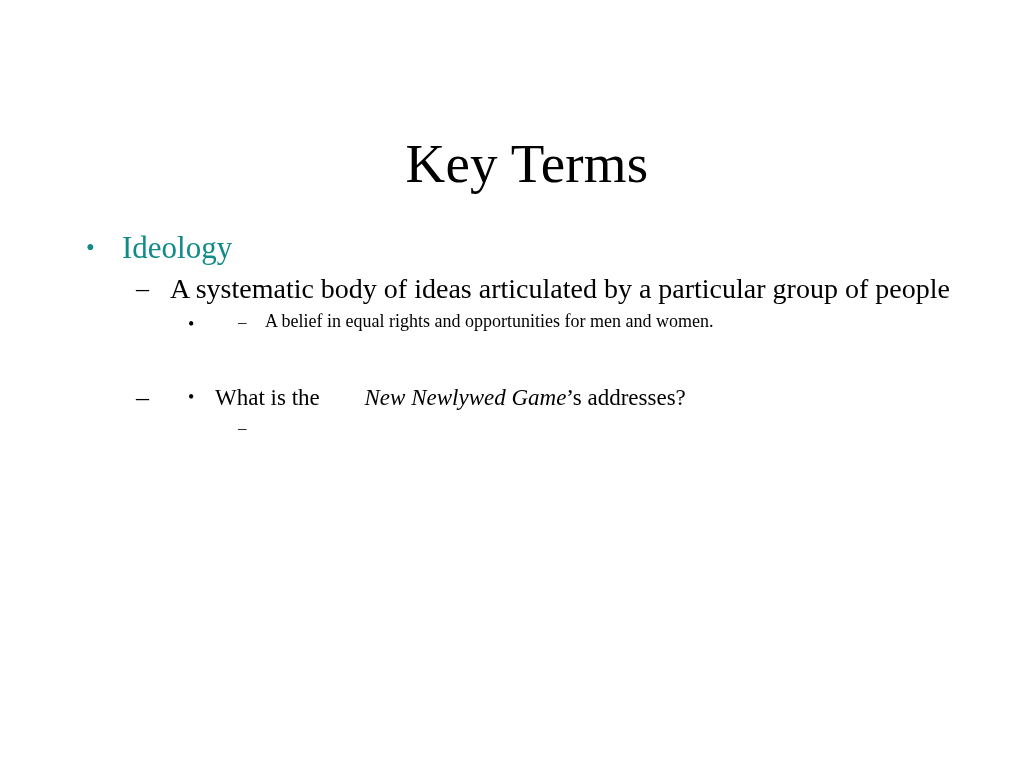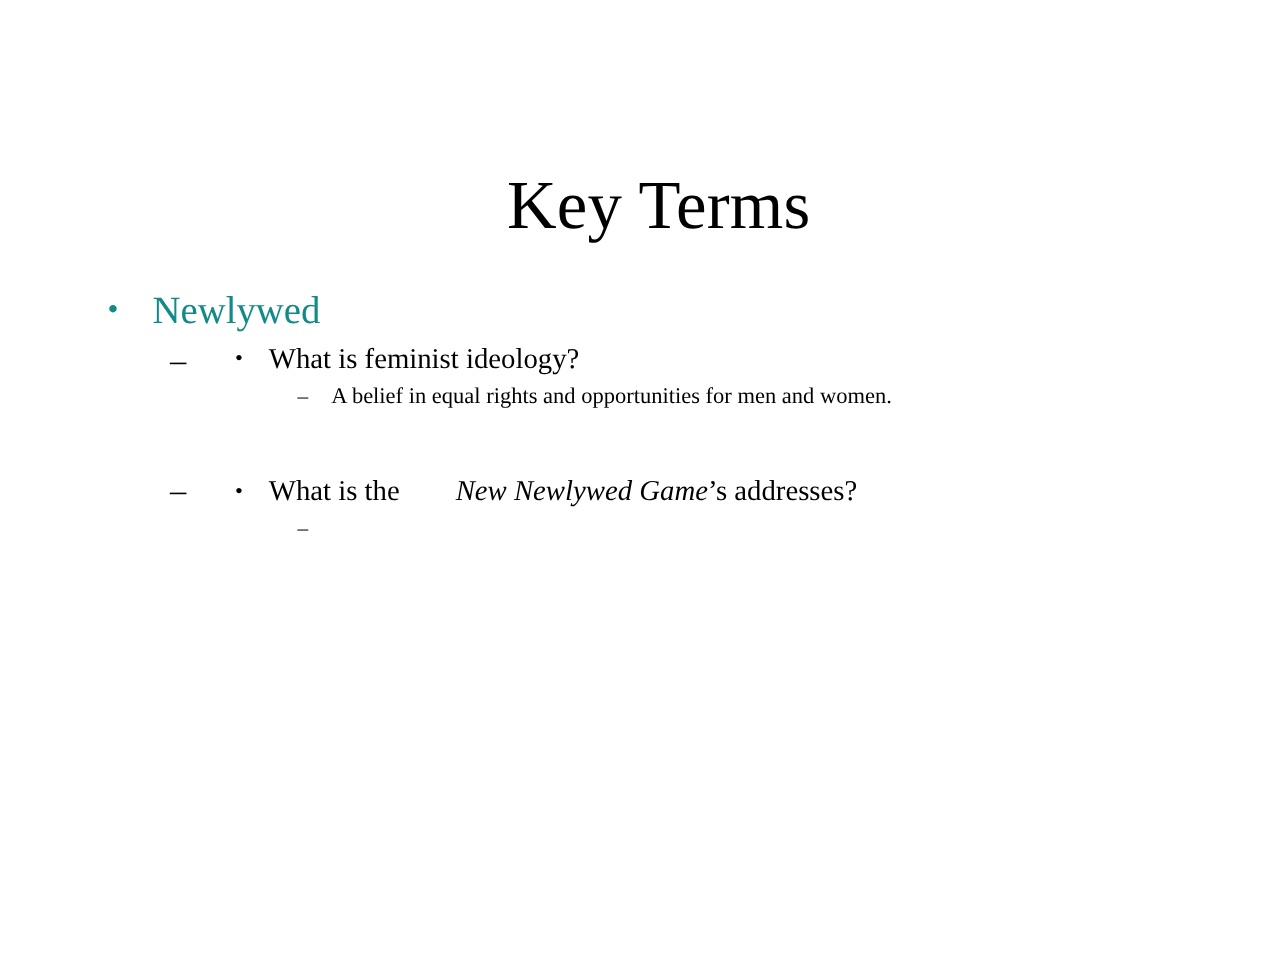--- a/index.html
+++ b/index.html
@@ -126,7 +126,7 @@
 
     <div class="bullet-row lvl1">
       <span class="marker">•</span>
-      <span class="btext">Newlywed</span>
+      <span class="btext">Ideology</span>
     </div>
 
     <div class="bullet-row lvl2">

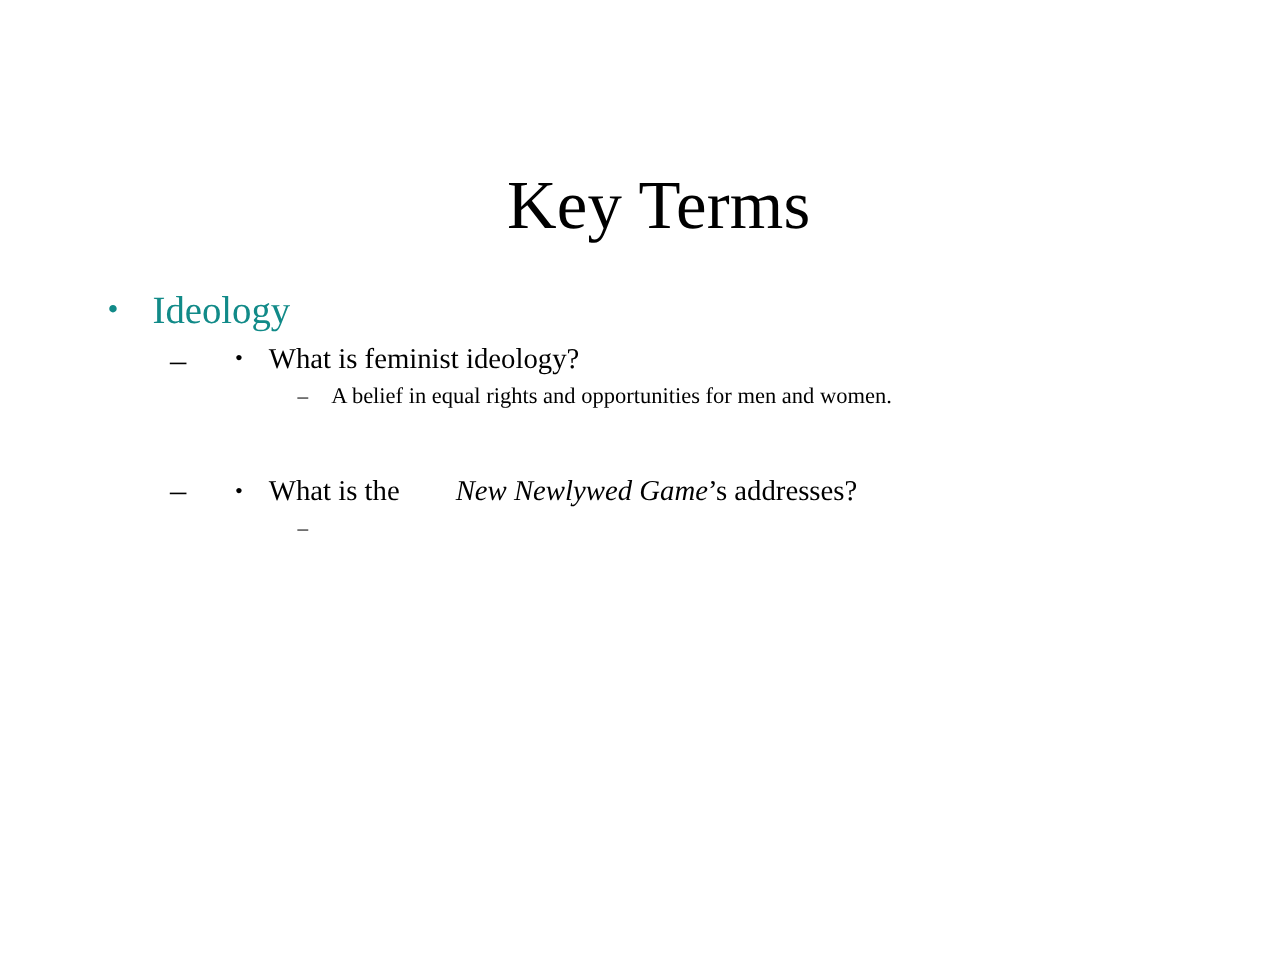--- a/index.html
+++ b/index.html
@@ -131,6 +131,7 @@
 
     <div class="bullet-row lvl2">
       <span class="marker">–</span>
+      <span class="btext">A systematic body of ideas articulated by a particular group of people</span>
     </div>
 
     <div class="bullet-row lvl3">

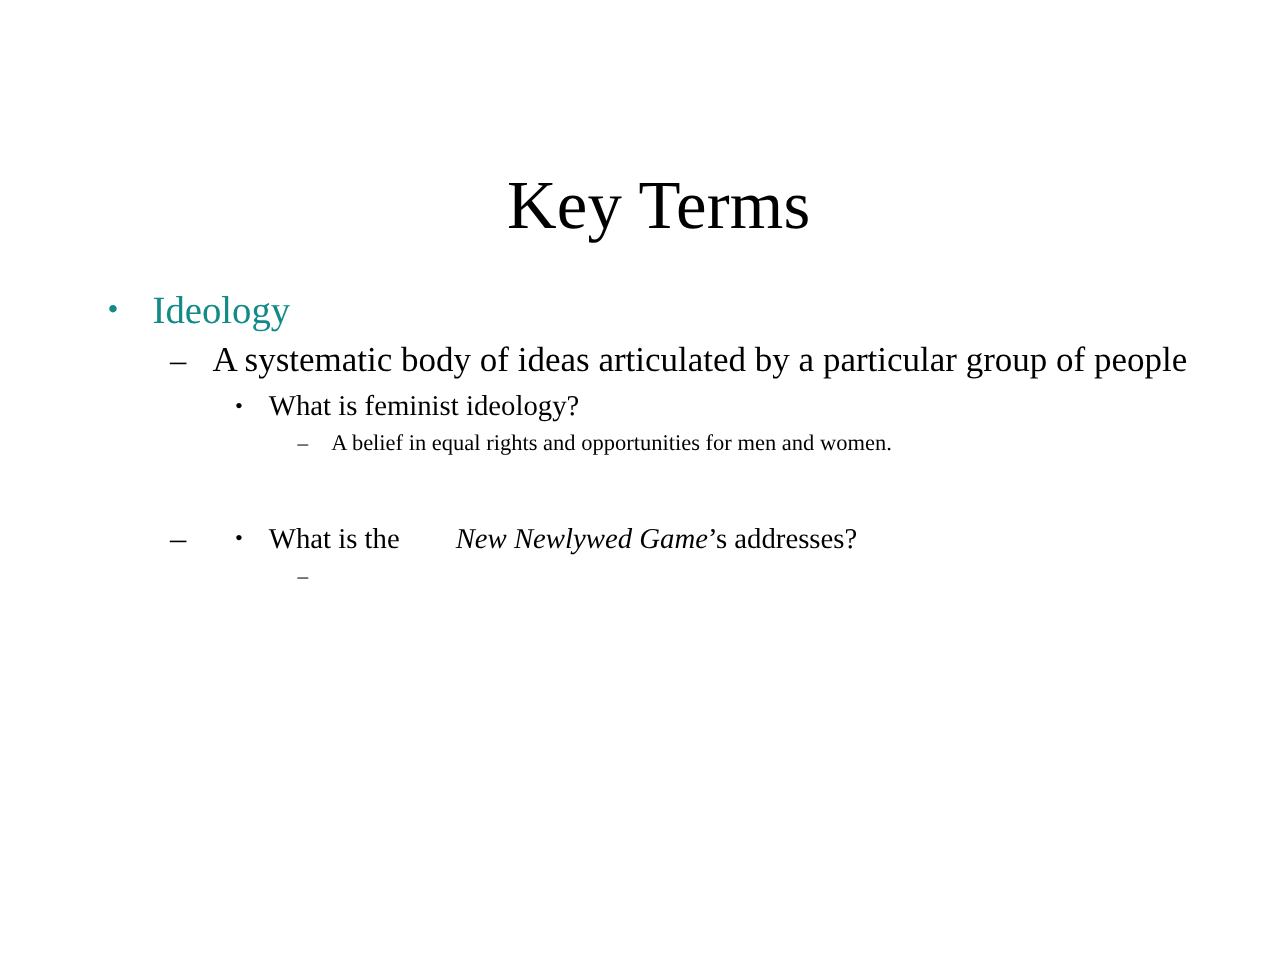--- a/index.html
+++ b/index.html
@@ -136,7 +136,6 @@
 
     <div class="bullet-row lvl3">
       <span class="marker">•</span>
-      <span class="btext">What is feminist ideology?</span>
     </div>
 
     <div class="bullet-row lvl4">

